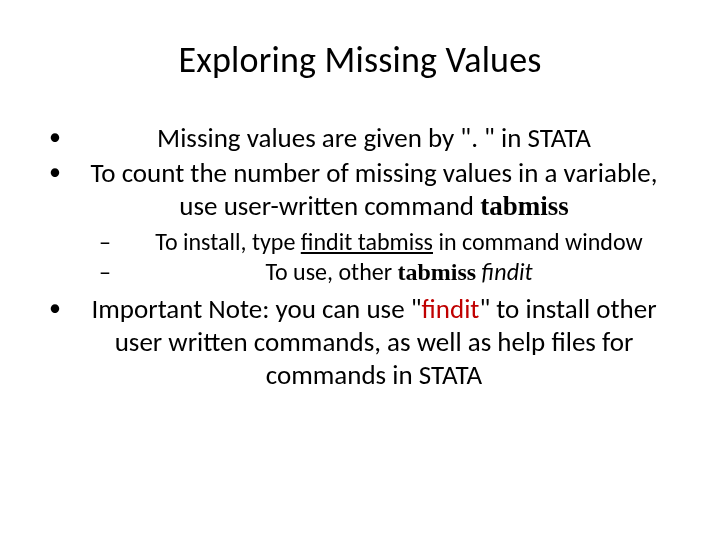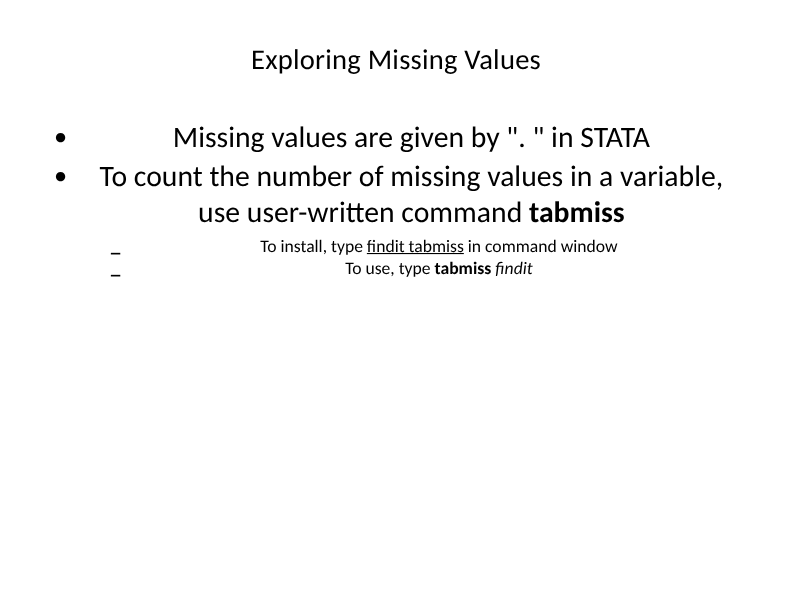--- a/index.html
+++ b/index.html
@@ -19,7 +19,7 @@
   }
   .title {
     text-align: center;
-    font-size: 26px;
+    font-size: 36px;
     font-weight: 400;
     margin: 10px 0 40px 0;
     letter-spacing: 0.2px;

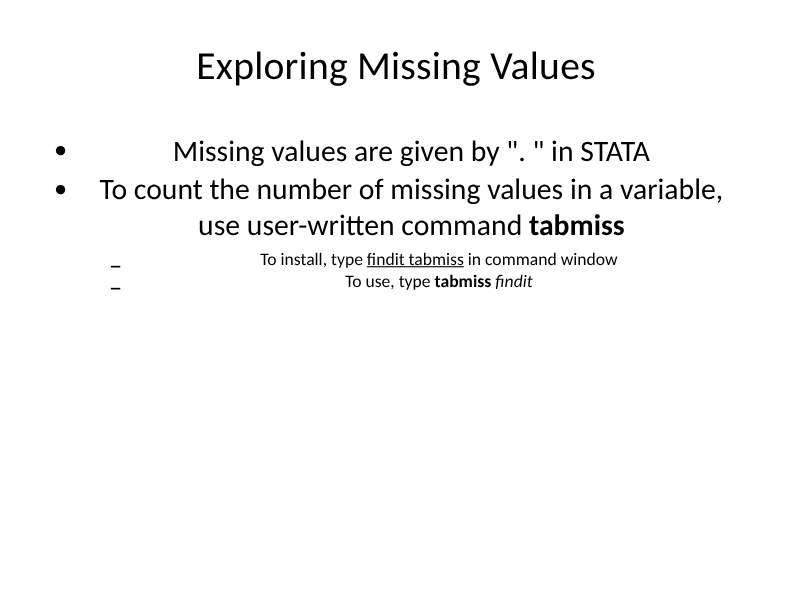--- a/index.html
+++ b/index.html
@@ -63,7 +63,7 @@
     top: 0;
     font-size: 24px;
   }
-  .bold { font-weight: 700; }
+  .bold { font-weight: 700; font-family: Liberation Serif, serif; }
   .italic { font-style: italic; }
   .underline { text-decoration: underline; }
   .red { color: #c00000; }

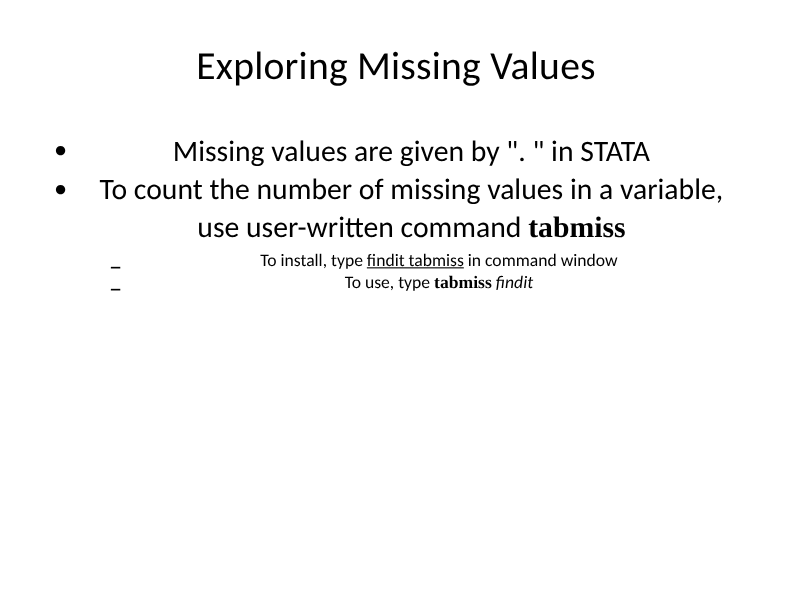--- a/index.html
+++ b/index.html
@@ -52,7 +52,7 @@
   ul.level2 > li {
     position: relative;
     padding-left: 50px;
-    font-size: 16px;
+    font-size: 24px;
     line-height: 1.22;
     margin-bottom: 1px;
   }

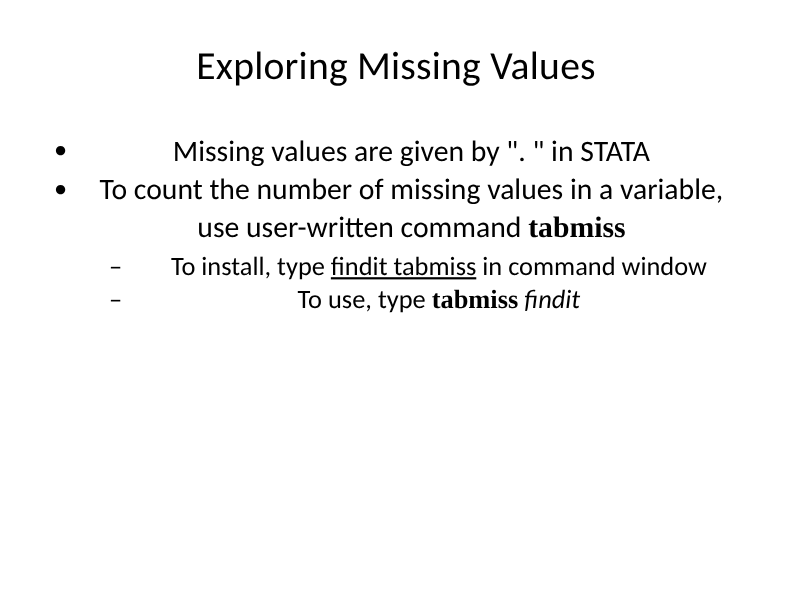--- a/index.html
+++ b/index.html
@@ -87,7 +87,7 @@
           <span>To install, type </span><span class="underline">findit tabmiss</span><span> in command window</span>
         </li>
         <li>
-          <span>To use, type </span><span class="bold">tabmiss</span><span> </span><span class="italic">findit</span>
+          <span>To use, other </span><span class="bold">tabmiss</span><span> </span><span class="italic">findit</span>
         </li>
       </ul>
     </li>

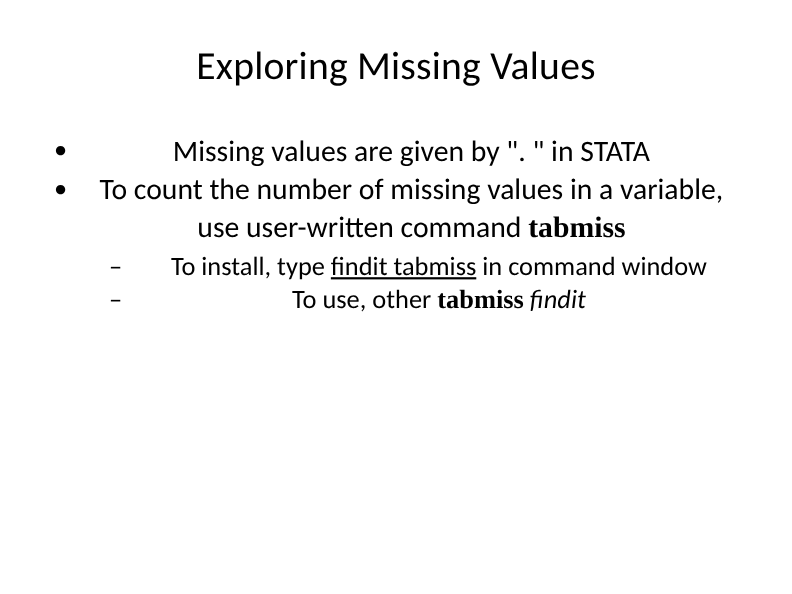--- a/index.html
+++ b/index.html
@@ -92,6 +92,9 @@
       </ul>
     </li>
 
+    <li>
+      <span>Important Note: you can use "</span><span class="red">findit</span><span>" to install other user written commands, as well as help files for commands in STATA</span>
+    </li>
 
   </ul>
 </div>

